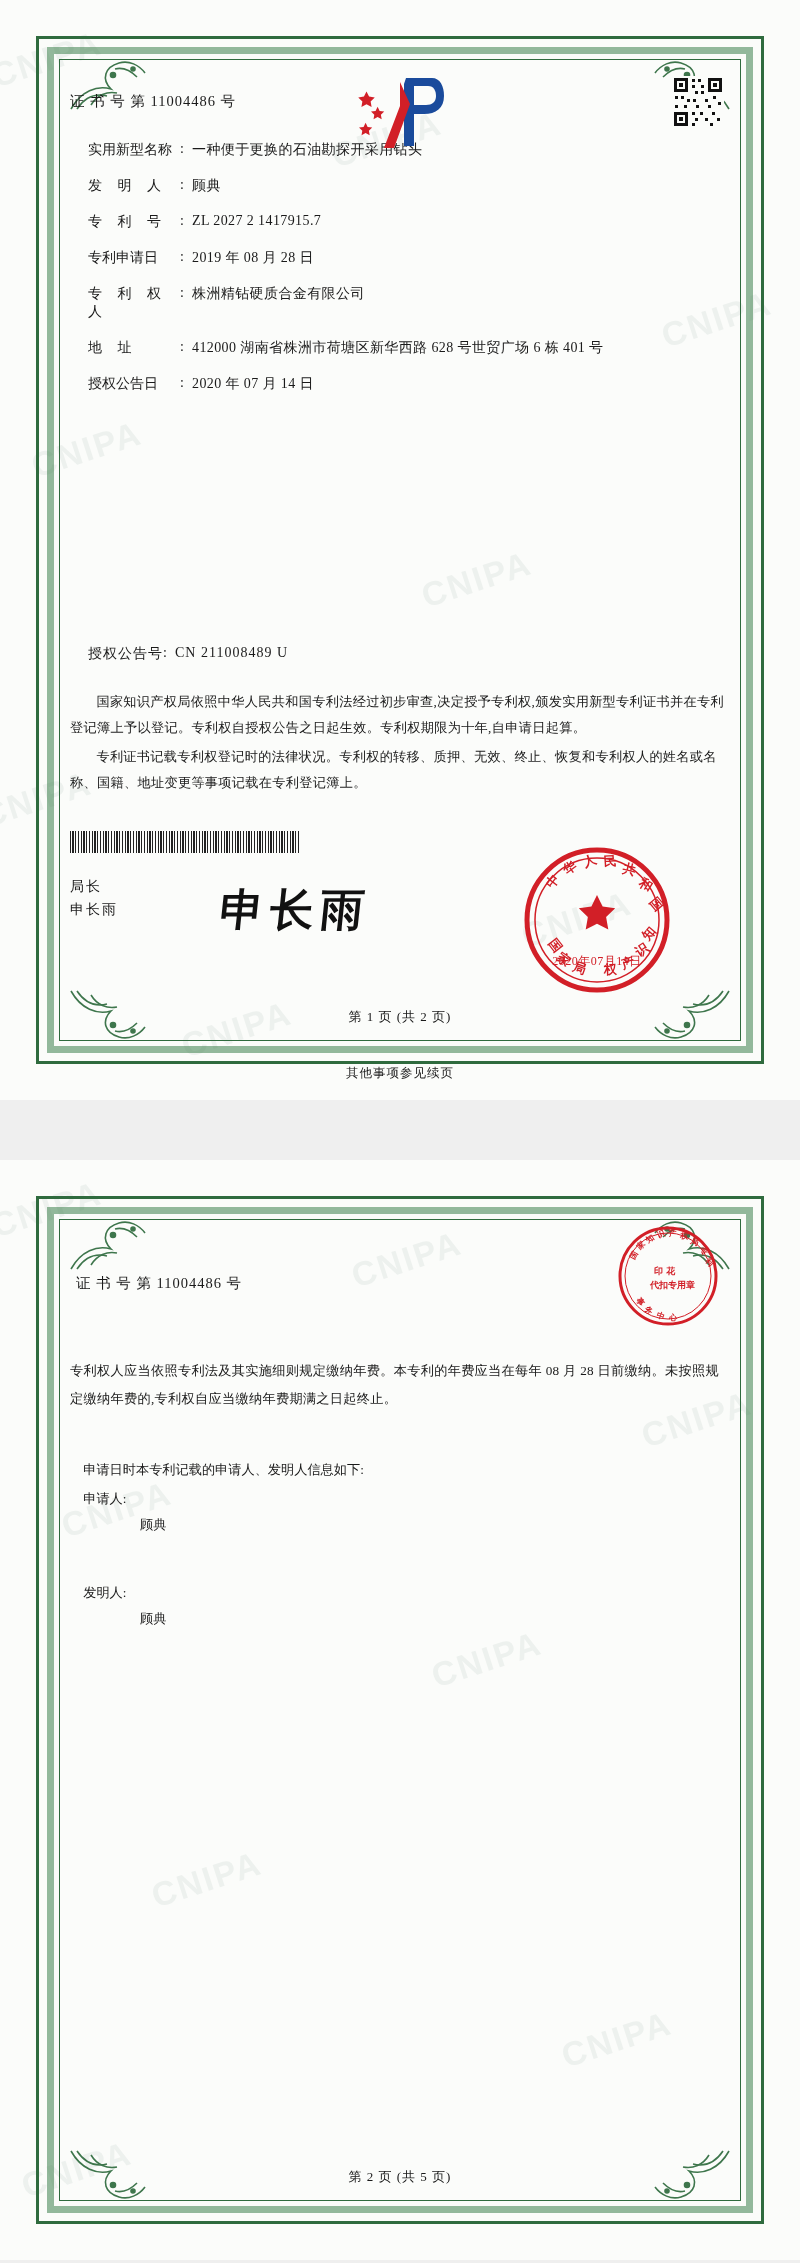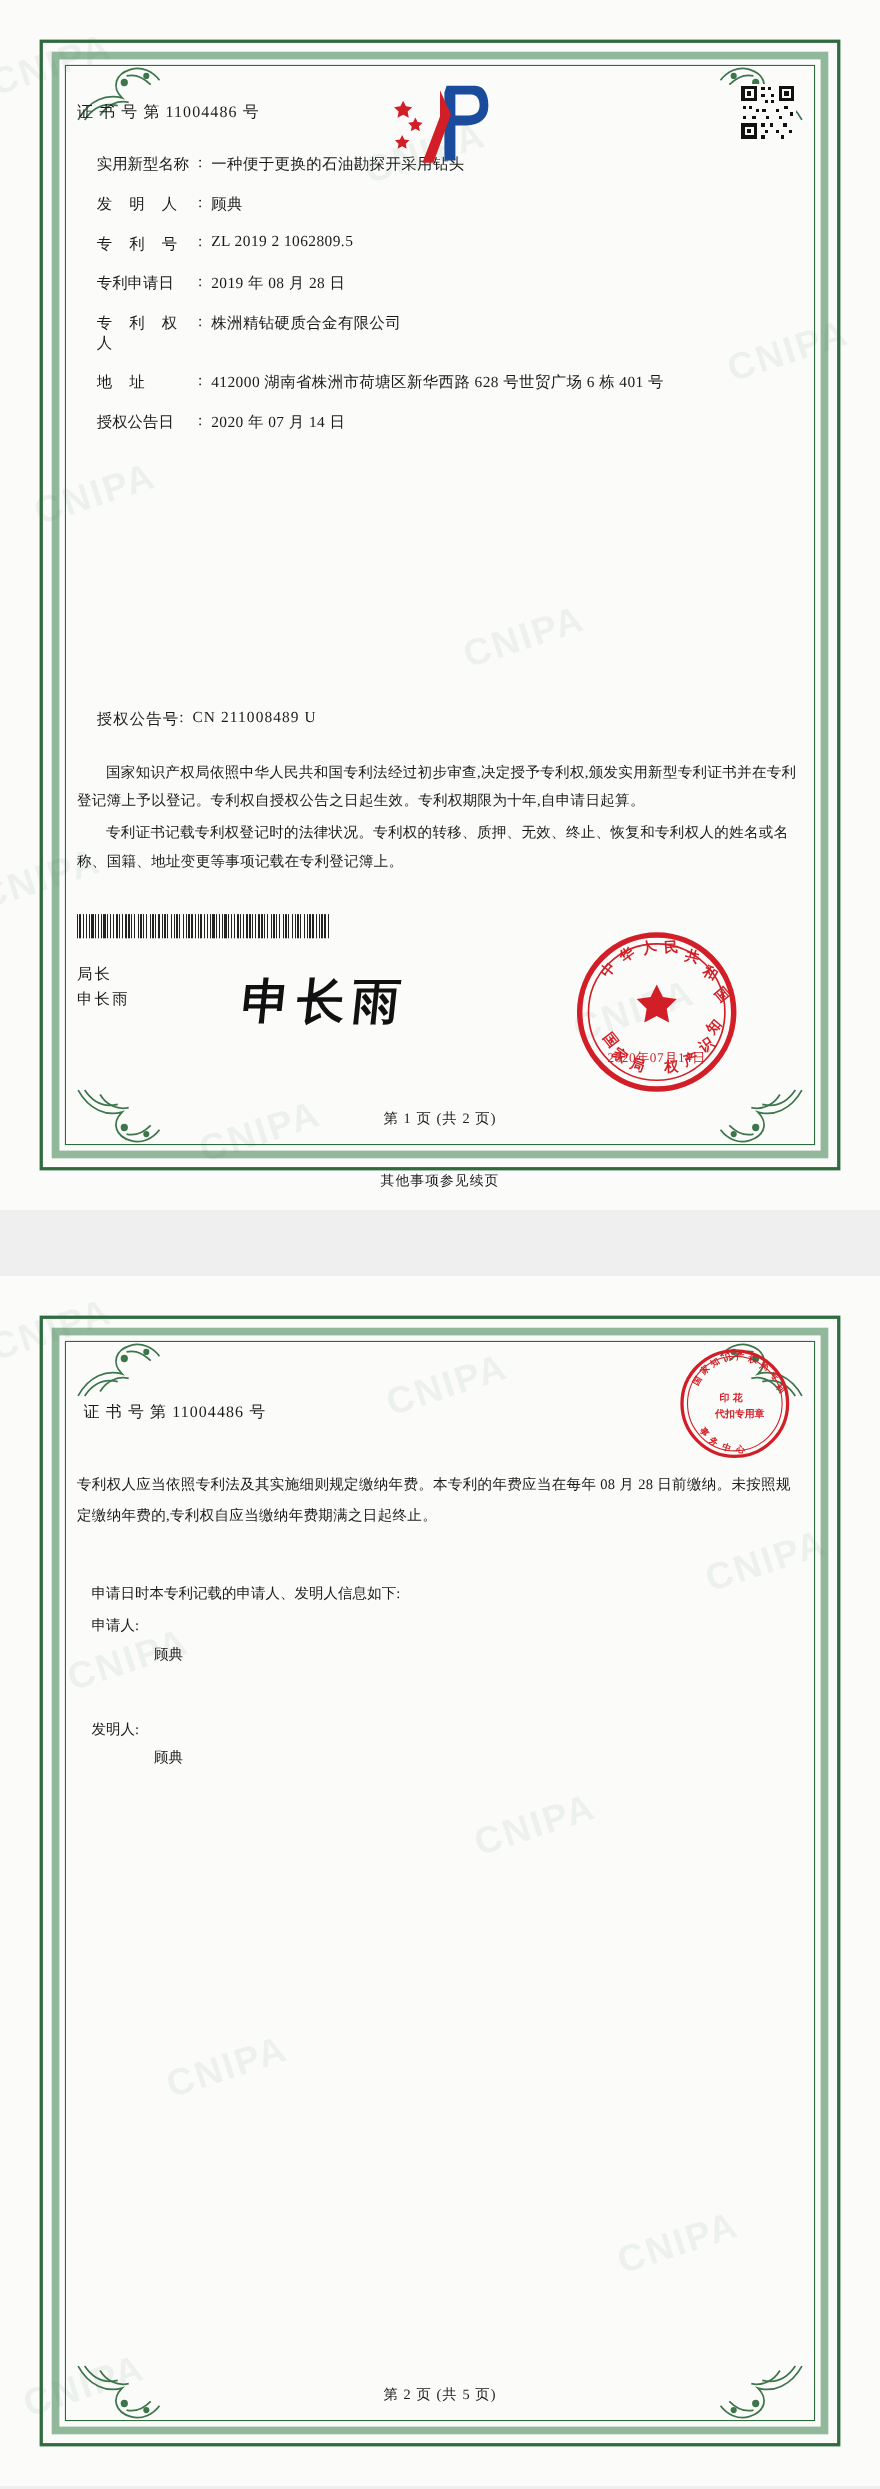--- a/index.html
+++ b/index.html
@@ -400,7 +400,7 @@
       <div class="field-row">
         <div class="f-label">专 利 号</div>
         <div class="f-colon">:</div>
-        <div class="f-value">ZL 2019 2 1062809.5</div>
+        <div class="f-value">ZL 2027 2 1417915.7</div>
       </div>
       <div class="field-row">
         <div class="f-label tight">专利申请日</div>

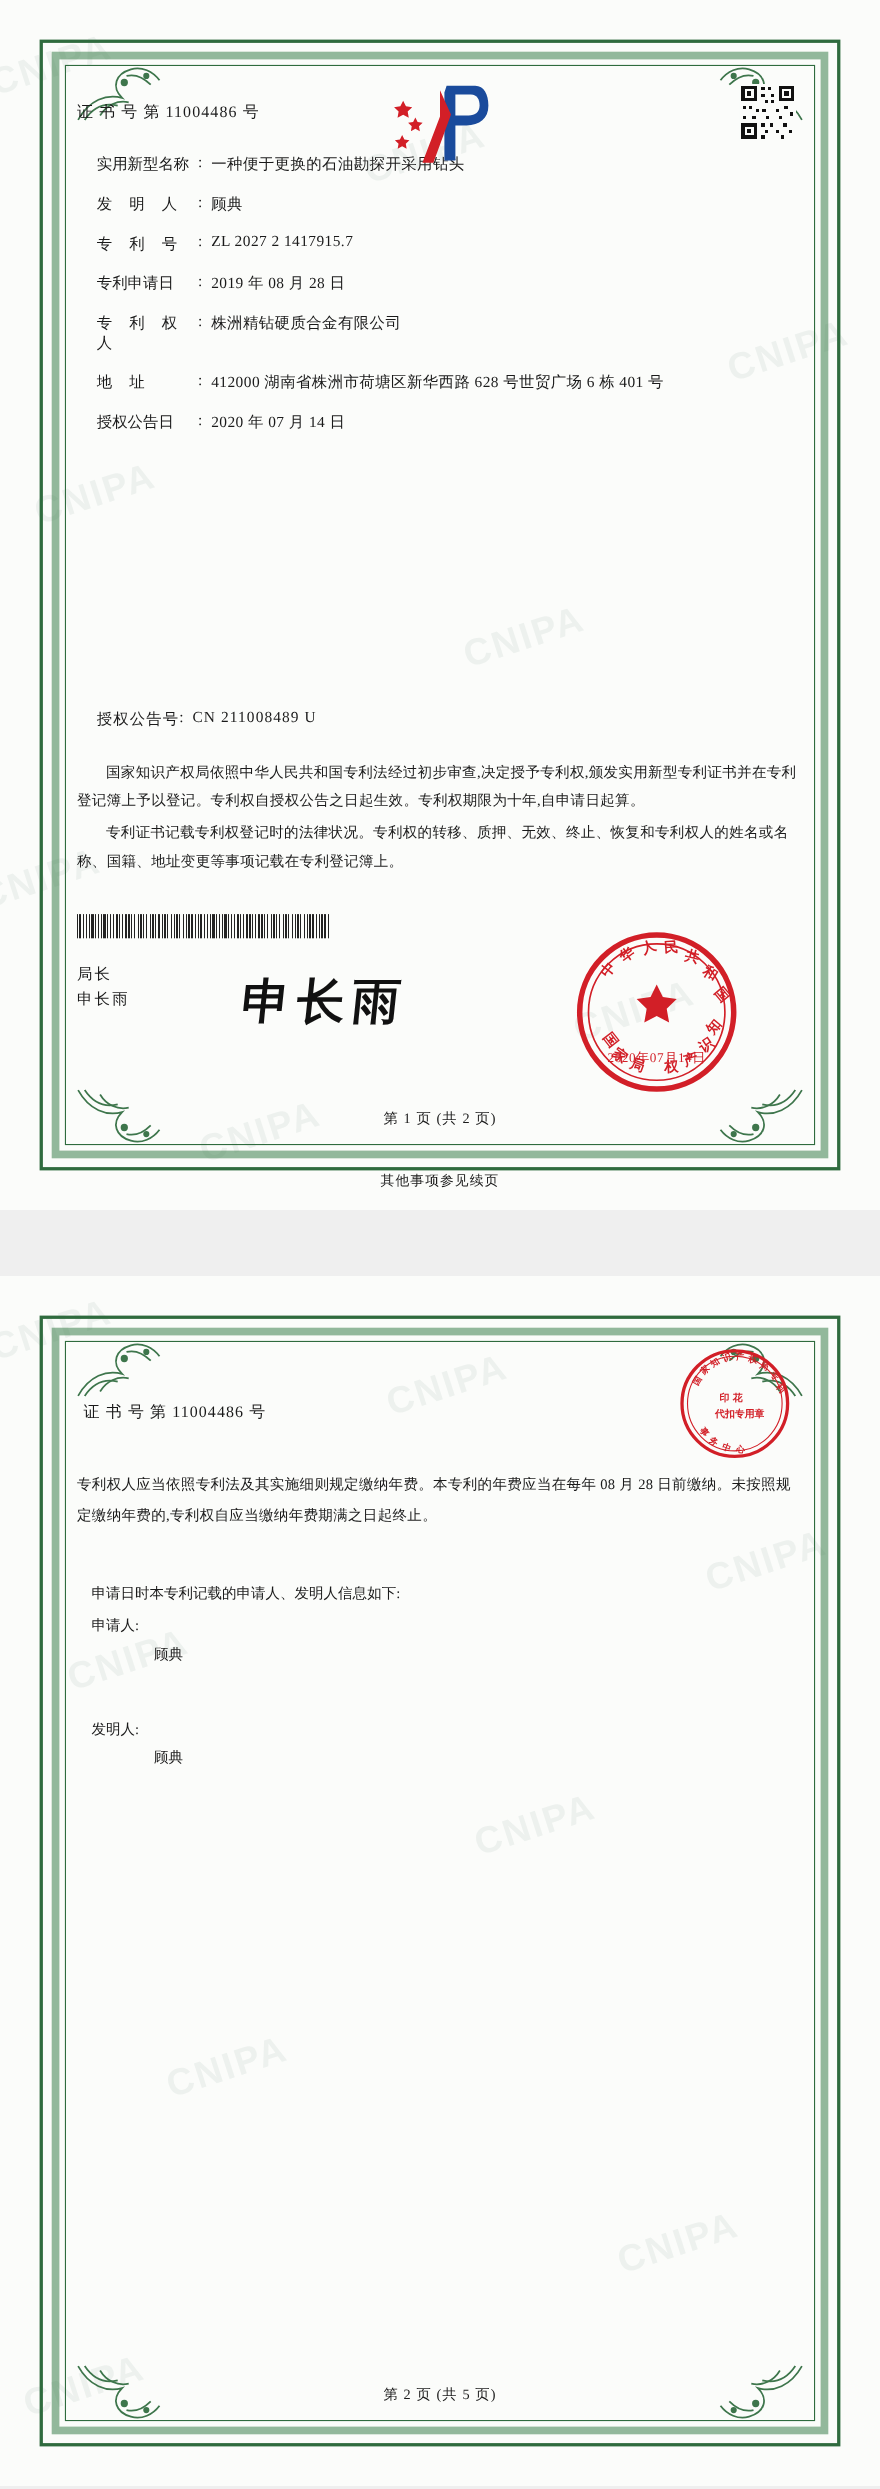--- a/index.html
+++ b/index.html
@@ -242,7 +242,7 @@
     padding-left: 6px;
   }
   .p2-para {
-    margin-top: 43px;
+    margin-top: 64px;
     font-size: 13.2px;
     line-height: 2.1;
     letter-spacing: 0.3px;

